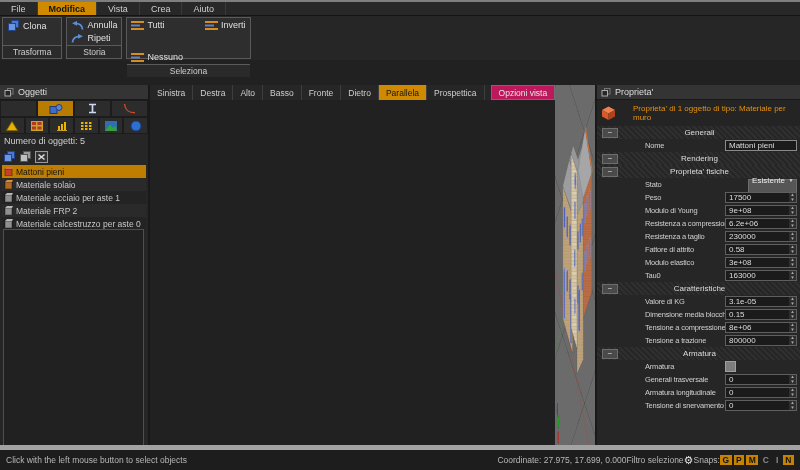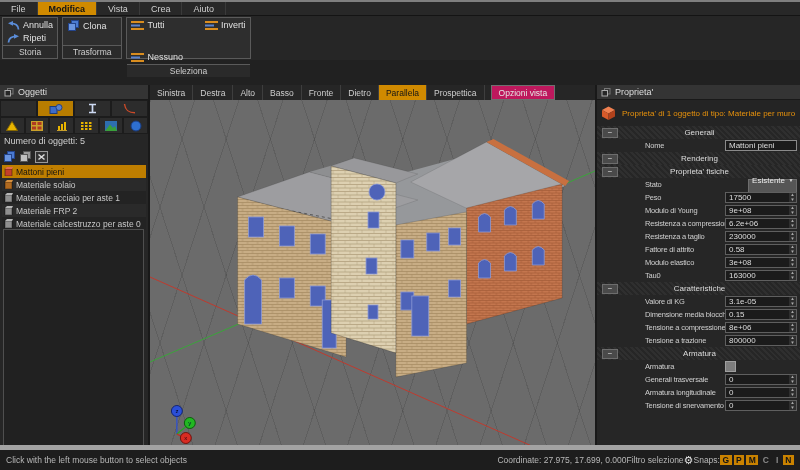--- a/index.html
+++ b/index.html
@@ -86,6 +86,20 @@
         <div class="rgroup-body col">
           <div class="rbtn">
             <span class="ic">
+              <svg width="13" height="11">
+                <rect x="4.5" y="0.5" width="7" height="7" fill="#4a7ad0" stroke="#23448c"></rect>
+                <rect x="1.5" y="3.5" width="7" height="7" fill="#6a95e0" stroke="#23448c"></rect>
+              </svg>
+            </span>
+            <span>Clona</span>
+          </div>
+        </div>
+        <div class="rgroup-label">Trasforma</div>
+      </div>
+      <div class="rgroup">
+        <div class="rgroup-body col">
+          <div class="rbtn">
+            <span class="ic">
               <svg width="13" height="9">
                 <path d="M11.5 8.5 C11.5 4 8 2.3 4 2.3" fill="none" stroke="#5b8dd9" stroke-width="1.8"></path>
                 <polygon points="6,0 1,2.3 6,4.8" fill="#5b8dd9"></polygon>
@@ -104,20 +118,6 @@
           </div>
         </div>
         <div class="rgroup-label">Storia</div>
-      </div>
-      <div class="rgroup">
-        <div class="rgroup-body col">
-          <div class="rbtn">
-            <span class="ic">
-              <svg width="13" height="11">
-                <rect x="4.5" y="0.5" width="7" height="7" fill="#4a7ad0" stroke="#23448c"></rect>
-                <rect x="1.5" y="3.5" width="7" height="7" fill="#6a95e0" stroke="#23448c"></rect>
-              </svg>
-            </span>
-            <span>Clona</span>
-          </div>
-        </div>
-        <div class="rgroup-label">Trasforma</div>
       </div>
       <div class="rgroup">
         <div class="rgroup-body grid">

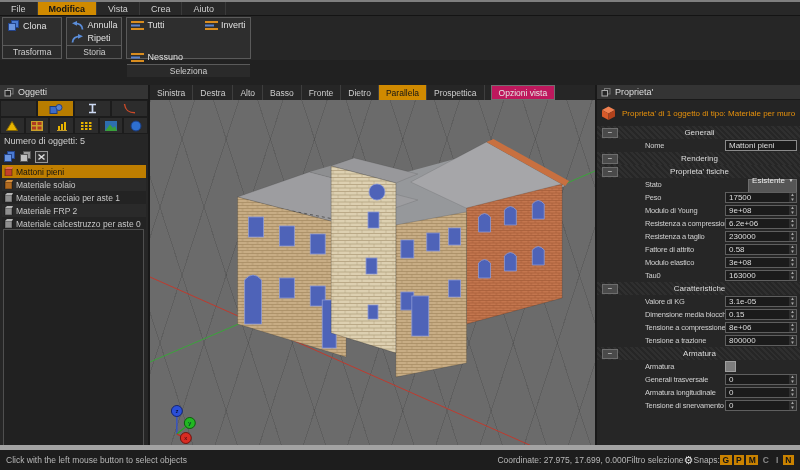--- a/index.html
+++ b/index.html
@@ -34,7 +34,7 @@
   .obj-item.sel{background:#bf7e00;color:#121212;}
   .obj-box{position:absolute;left:3px;right:4px;top:144px;bottom:4px;border:1px solid #4f4f4f;background:#212121;}
   
-  .center{position:absolute;left:150px;right:205px;top:85px;bottom:20px;display:flex;flex-direction:column;}
+  .center{position:absolute;left:150px;right:205px;top:85px;bottom:20px;display:flex;flex-direction:row;}
   .tabs{height:15px;display:flex;background:#262626;align-items:stretch;font-size:8.5px;}
   .tab{padding:0 7px;display:flex;align-items:center;border-right:1px solid #3e3e3e;color:#cfcfcf;cursor:default;}
   .tab.active{background:#d08a00;color:#141414;}

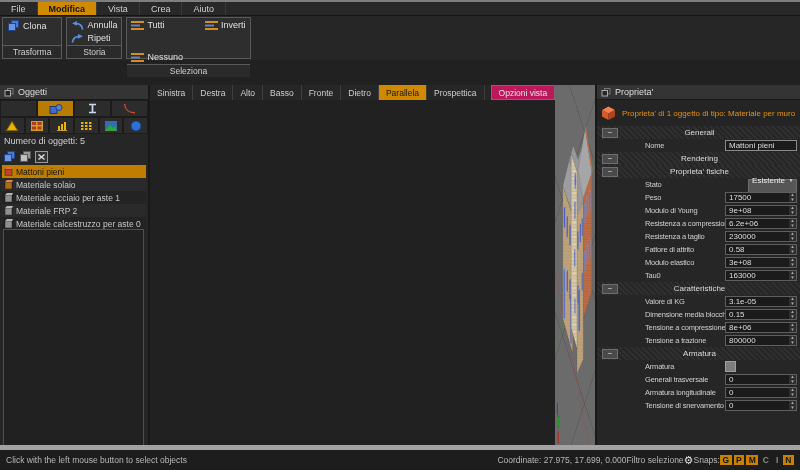--- a/index.html
+++ b/index.html
@@ -46,7 +46,7 @@
   .viewport svg{position:absolute;inset:0;width:100%;height:100%;}
   
   .right-panel{position:absolute;top:85px;right:0;width:203px;bottom:20px;background:#262626;border-left:2px solid #191919;}
-  .banner{height:26px;display:flex;align-items:center;gap:5px;padding:0 3px;background:#242424;}
+  .banner{height:26px;display:flex;align-items:center;gap:16px;padding:0 3px;background:#242424;}
   .banner-text{color:#e8920c;font-size:8px;line-height:9px;}
   .prow{height:13px;display:flex;align-items:center;}
   .plabel{width:80px;padding-left:4px;font-size:7.5px;letter-spacing:-0.2px;white-space:nowrap;overflow:hidden;color:#cfcfcf;margin-left:44px;}

